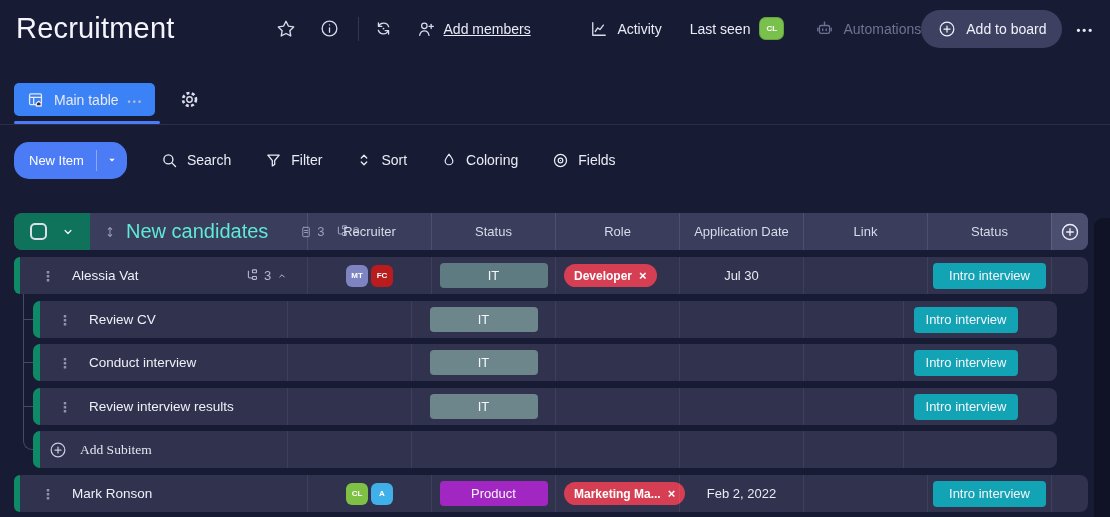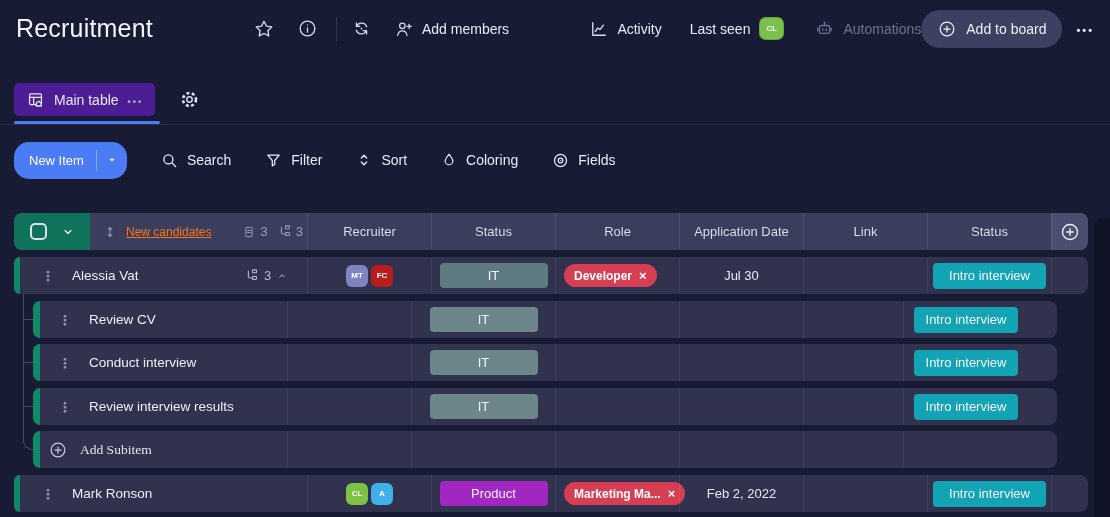--- a/index.html
+++ b/index.html
@@ -9,7 +9,7 @@
 
   
   .topbar { position: absolute; top: 0; left: 0; right: 0; height: 57px; display: flex; align-items: center; padding: 0 16px; }
-  .page-title { font-size: 25px; font-weight: 400; color: #f4f5fb; letter-spacing: .2px; }
+  .page-title { font-size: 29px; font-weight: 400; color: #f4f5fb; letter-spacing: .2px; }
   .tb-left { display: flex; align-items: center; margin-left: 100px; }
   .icon-btn { background: none; border: none; color: #d9dbea; cursor: pointer; display: flex; align-items: center; gap: 8px; font-size: 14px; font-family: inherit; }
   .tb-left .icon-btn { margin-right: 22px; }

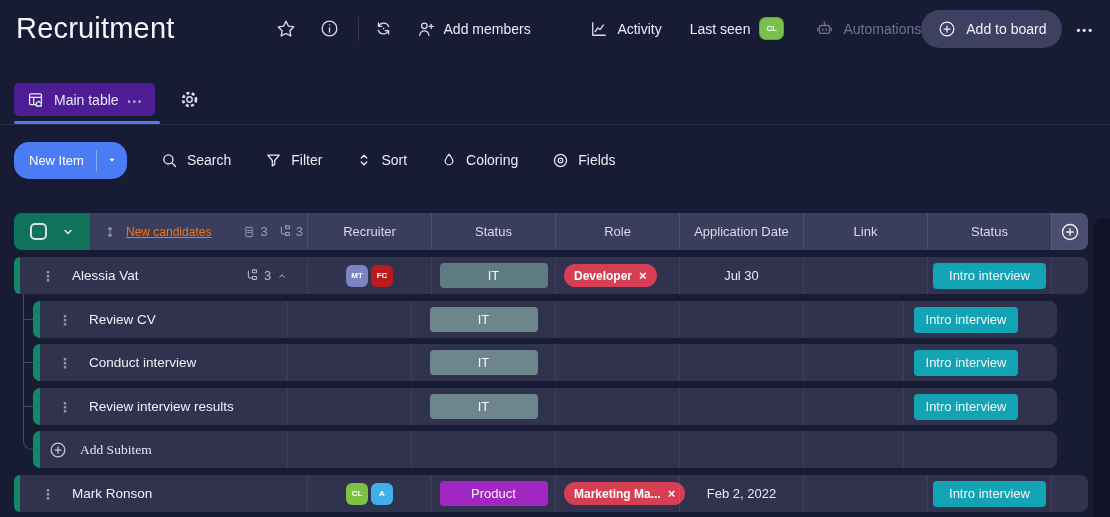--- a/index.html
+++ b/index.html
@@ -10,7 +10,7 @@
   
   .topbar { position: absolute; top: 0; left: 0; right: 0; height: 57px; display: flex; align-items: center; padding: 0 16px; }
   .page-title { font-size: 29px; font-weight: 400; color: #f4f5fb; letter-spacing: .2px; }
-  .tb-left { display: flex; align-items: center; margin-left: 100px; }
+  .tb-left { display: flex; align-items: center; margin-left: 100px; text-decoration: underline; }
   .icon-btn { background: none; border: none; color: #d9dbea; cursor: pointer; display: flex; align-items: center; gap: 8px; font-size: 14px; font-family: inherit; }
   .tb-left .icon-btn { margin-right: 22px; }
   .vdiv { width: 1px; height: 24px; background: #34374f; margin: 0 14px 0 -4px; }

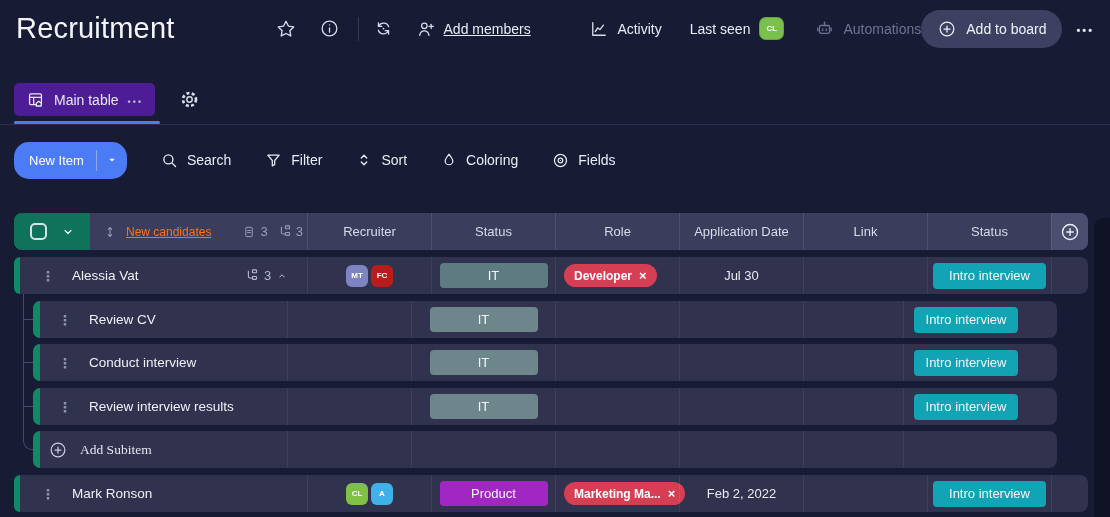--- a/index.html
+++ b/index.html
@@ -30,7 +30,7 @@
   
   .tabs { position: absolute; top: 83px; left: 14px; display: flex; align-items: center; height: 33px; }
   .tab { display: flex; align-items: center; gap: 9px; height: 33px; padding: 0 12px; border-radius: 5px; font-size: 14px; color: #e7e9f4; cursor: pointer; }
-  .tab.active { background: #4c1d95; }
+  .tab.active { background: #3b82f6; }
   .tab-kanban { margin-left: 22px; }
   .gear-btn { margin-left: 24px; color: #dcdeed; }
   .tab-underline { position: absolute; top: 121px; left: 14px; width: 146px; height: 3px; background: #4c7cf5; border-radius: 2px; }

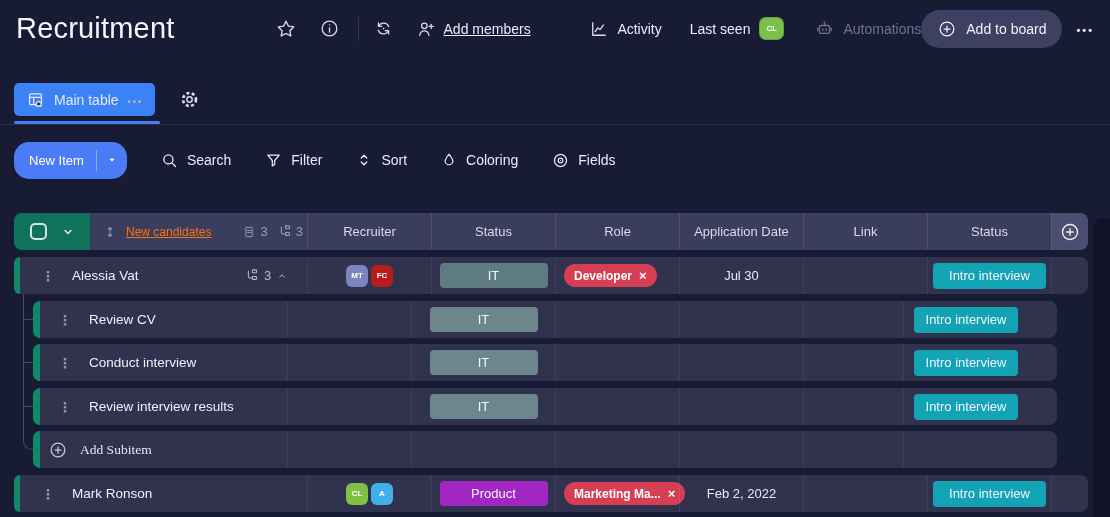--- a/index.html
+++ b/index.html
@@ -50,7 +50,7 @@
   .g-select { position: absolute; left: 0; top: 0; width: 76px; height: 37px; background: #0e735a; border-radius: 8px 0 0 8px; display: flex; align-items: center; justify-content: center; gap: 14px; cursor: pointer; }
   .cb { width: 17px; height: 17px; border: 2px solid #d9dfeb; border-radius: 5px; }
   .g-title { position: absolute; left: 76px; top: 0; width: 217px; height: 37px; display: flex; align-items: center; padding-left: 13px; gap: 9px; }
-  .g-title .title-txt { font-size: 12px; color: #f97316; white-space: nowrap; text-decoration: underline; }
+  .g-title .title-txt { font-size: 20px; color: #5eead4; white-space: nowrap; }
   .g-counts { display: flex; align-items: center; gap: 4px; color: #9b9eb9; font-size: 13px; }
   .hc { position: absolute; top: 0; height: 37px; display: flex; align-items: center; justify-content: center; font-size: 13px; color: #d8dbe9; border-left: 1px solid rgba(255,255,255,.10); }
   .hc-plus { position: absolute; top: 0; left: 1037px; width: 37px; height: 37px; background: #4b4e6e; border-radius: 0 8px 8px 0; display: flex; align-items: center; justify-content: center; color: #eceef7; cursor: pointer; border-left: 1px solid rgba(255,255,255,.10); }

